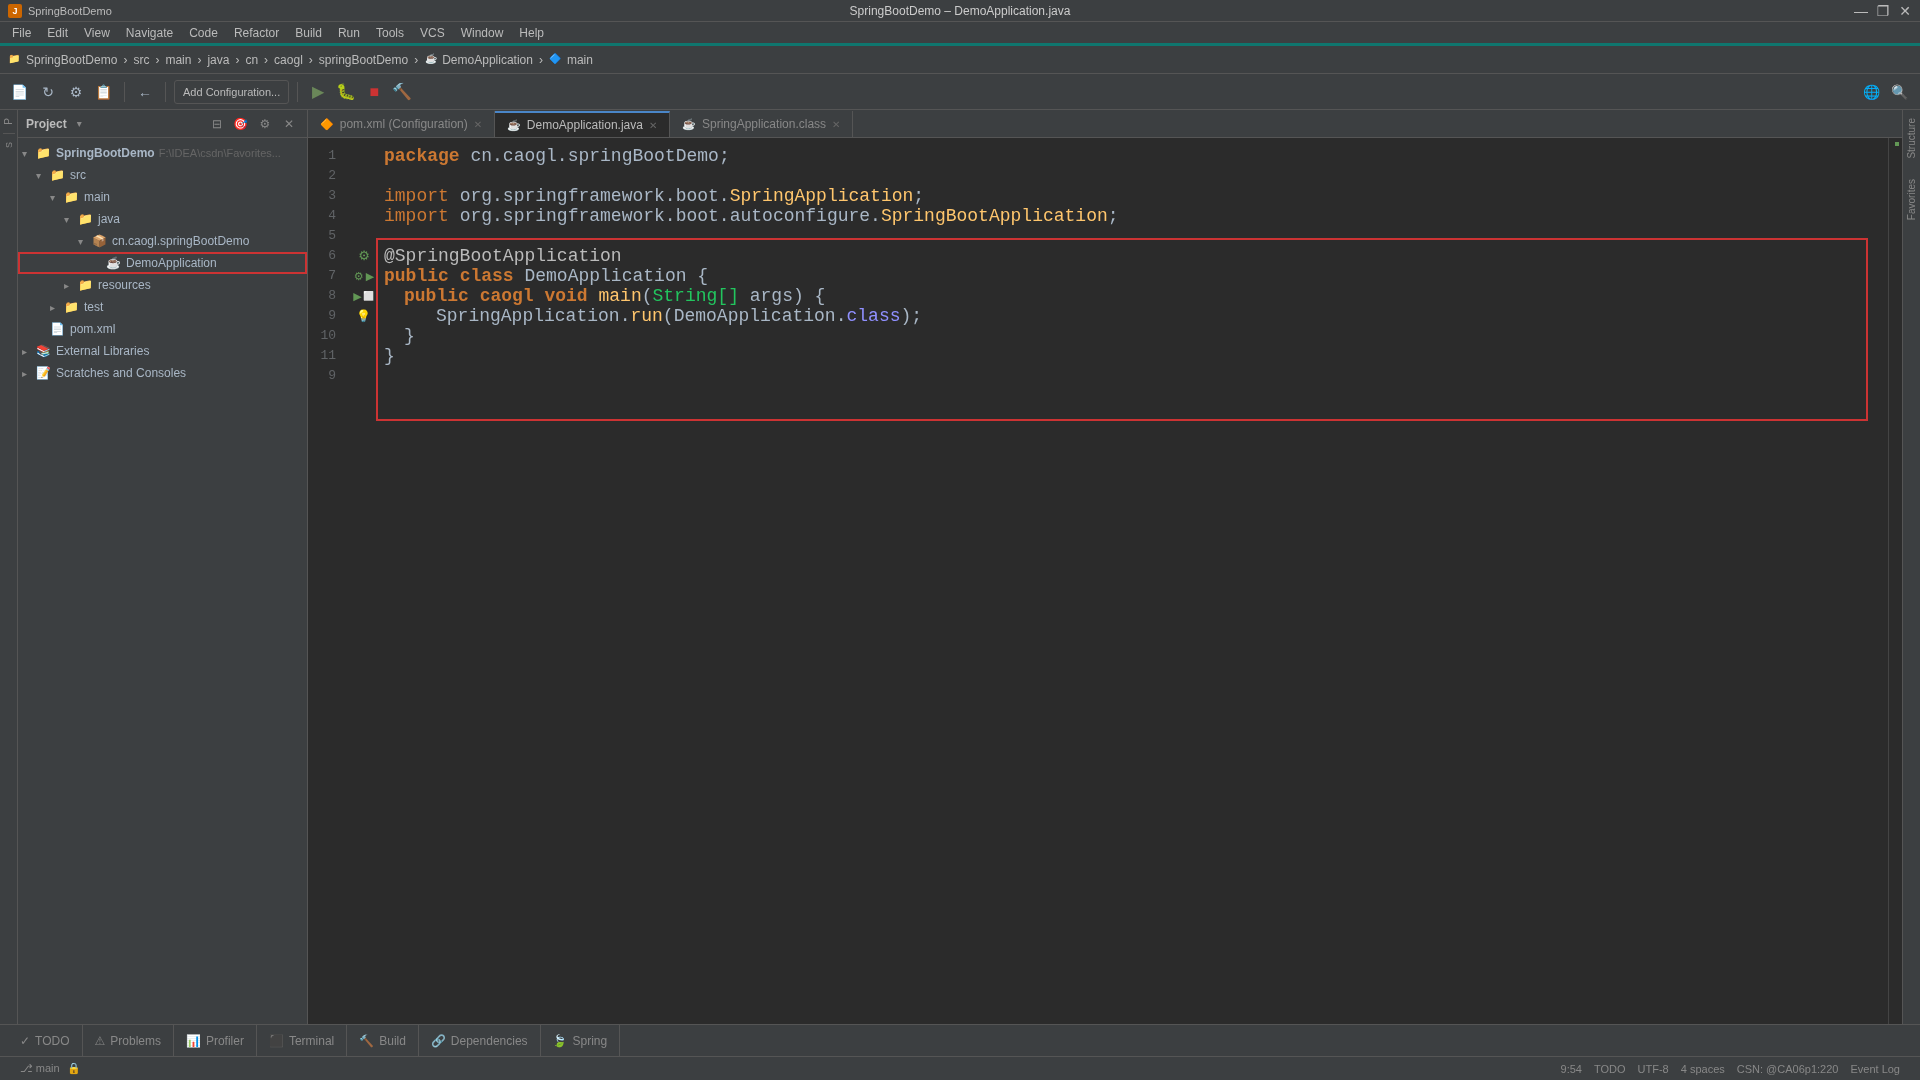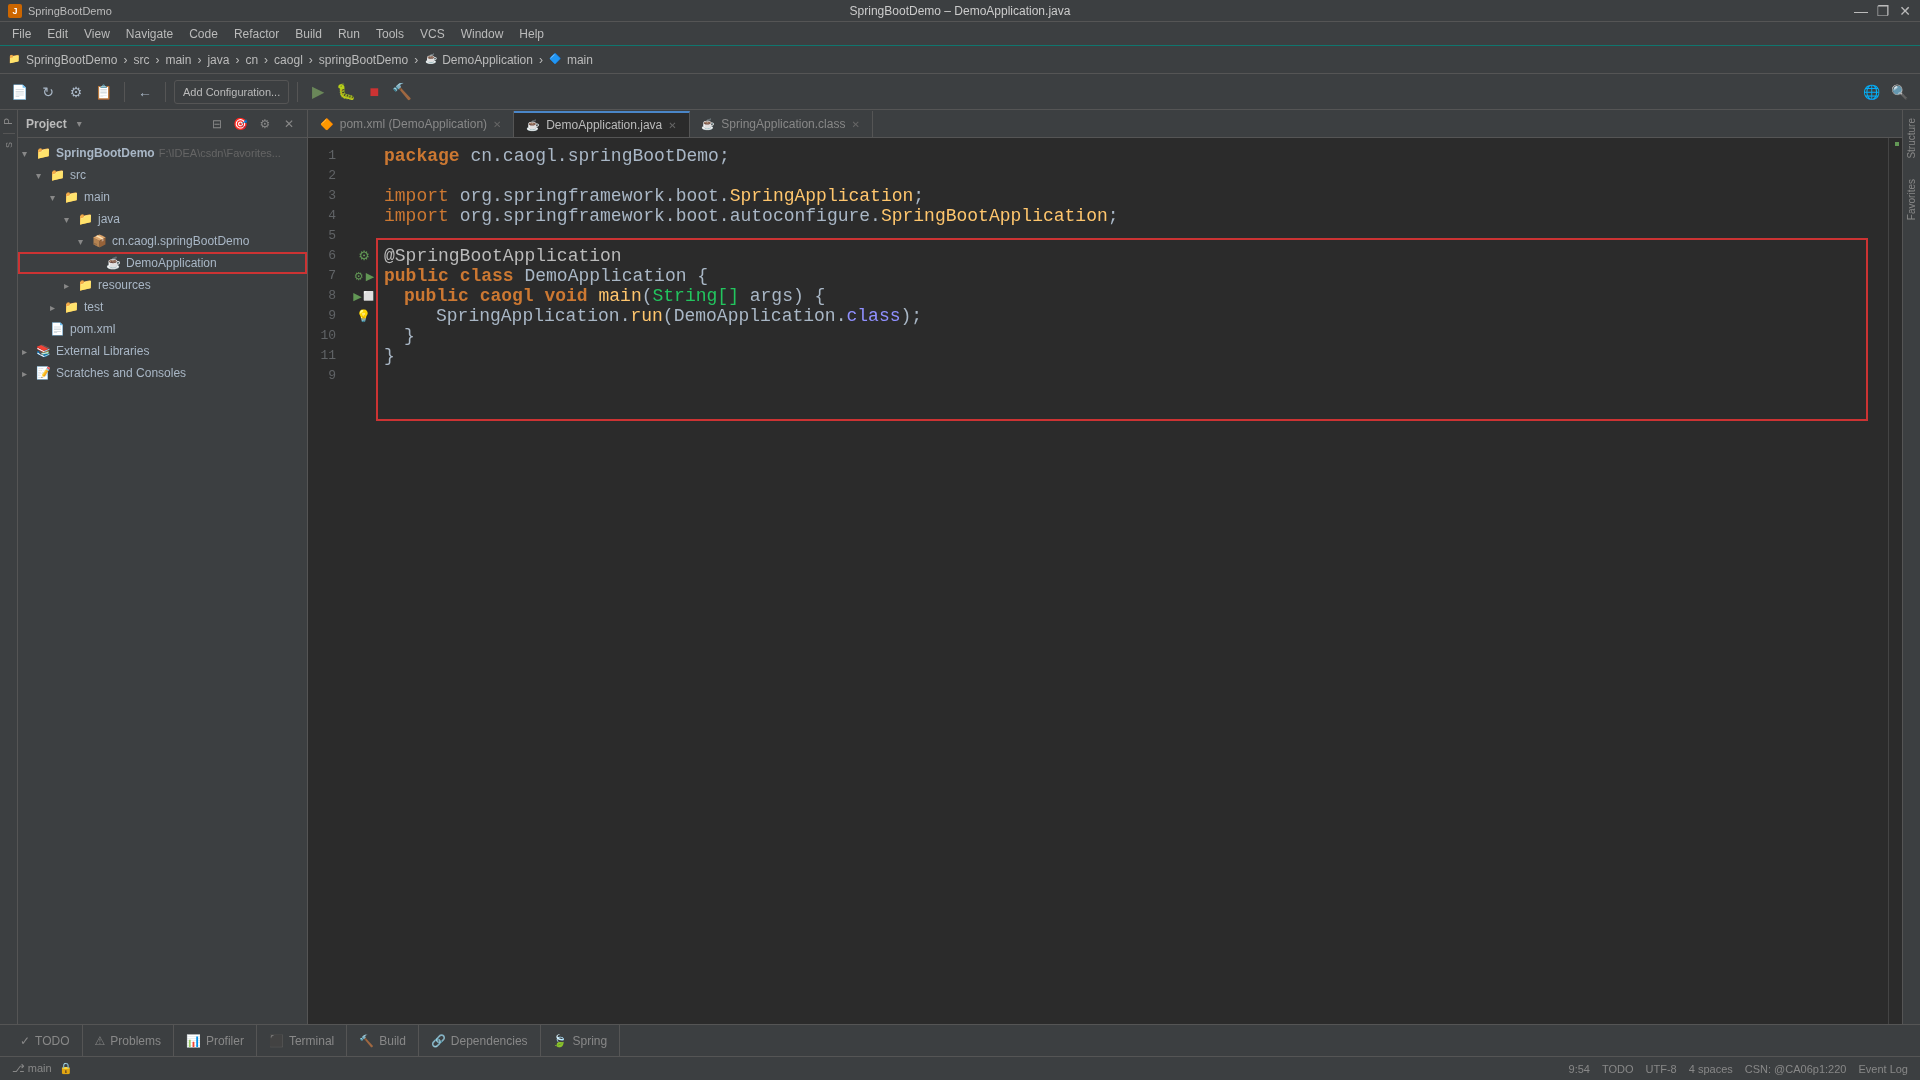--- a/index.html
+++ b/index.html
@@ -75,7 +75,7 @@
       display: flex;
       align-items: center;
       padding: 0 4px;
-      border-bottom: 1px solid #0f766e;
+      border-bottom: 3px solid #0f766e;
     }
     .menu-item {
       padding: 2px 8px;

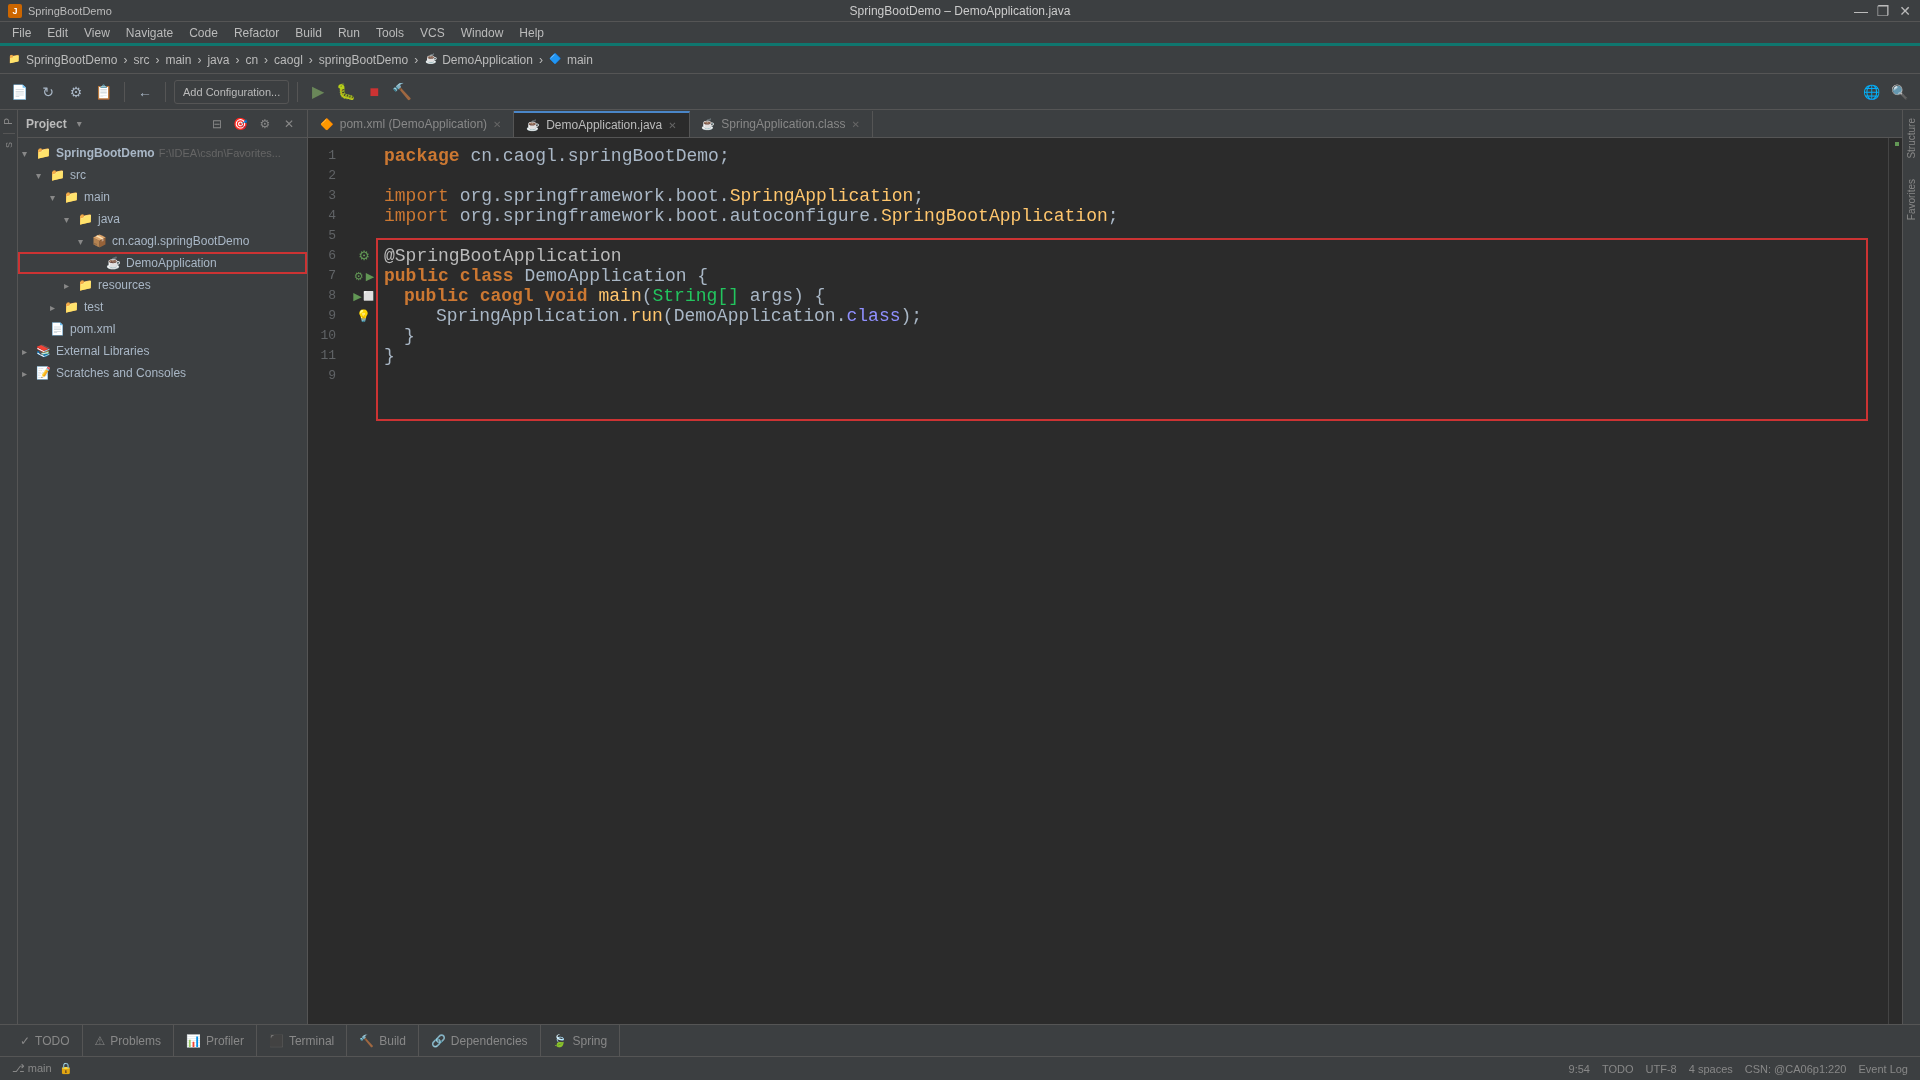--- a/index.html
+++ b/index.html
@@ -560,7 +560,7 @@
     <div class="tab-bar">
       <div class="tab">
         <span class="tab-icon" style="color:#cc7832;">🔶</span>
-        <span>pom.xml (DemoApplication)</span>
+        <span>pom.xml (Configuration)</span>
         <span class="tab-close">✕</span>
       </div>
       <div class="tab active">

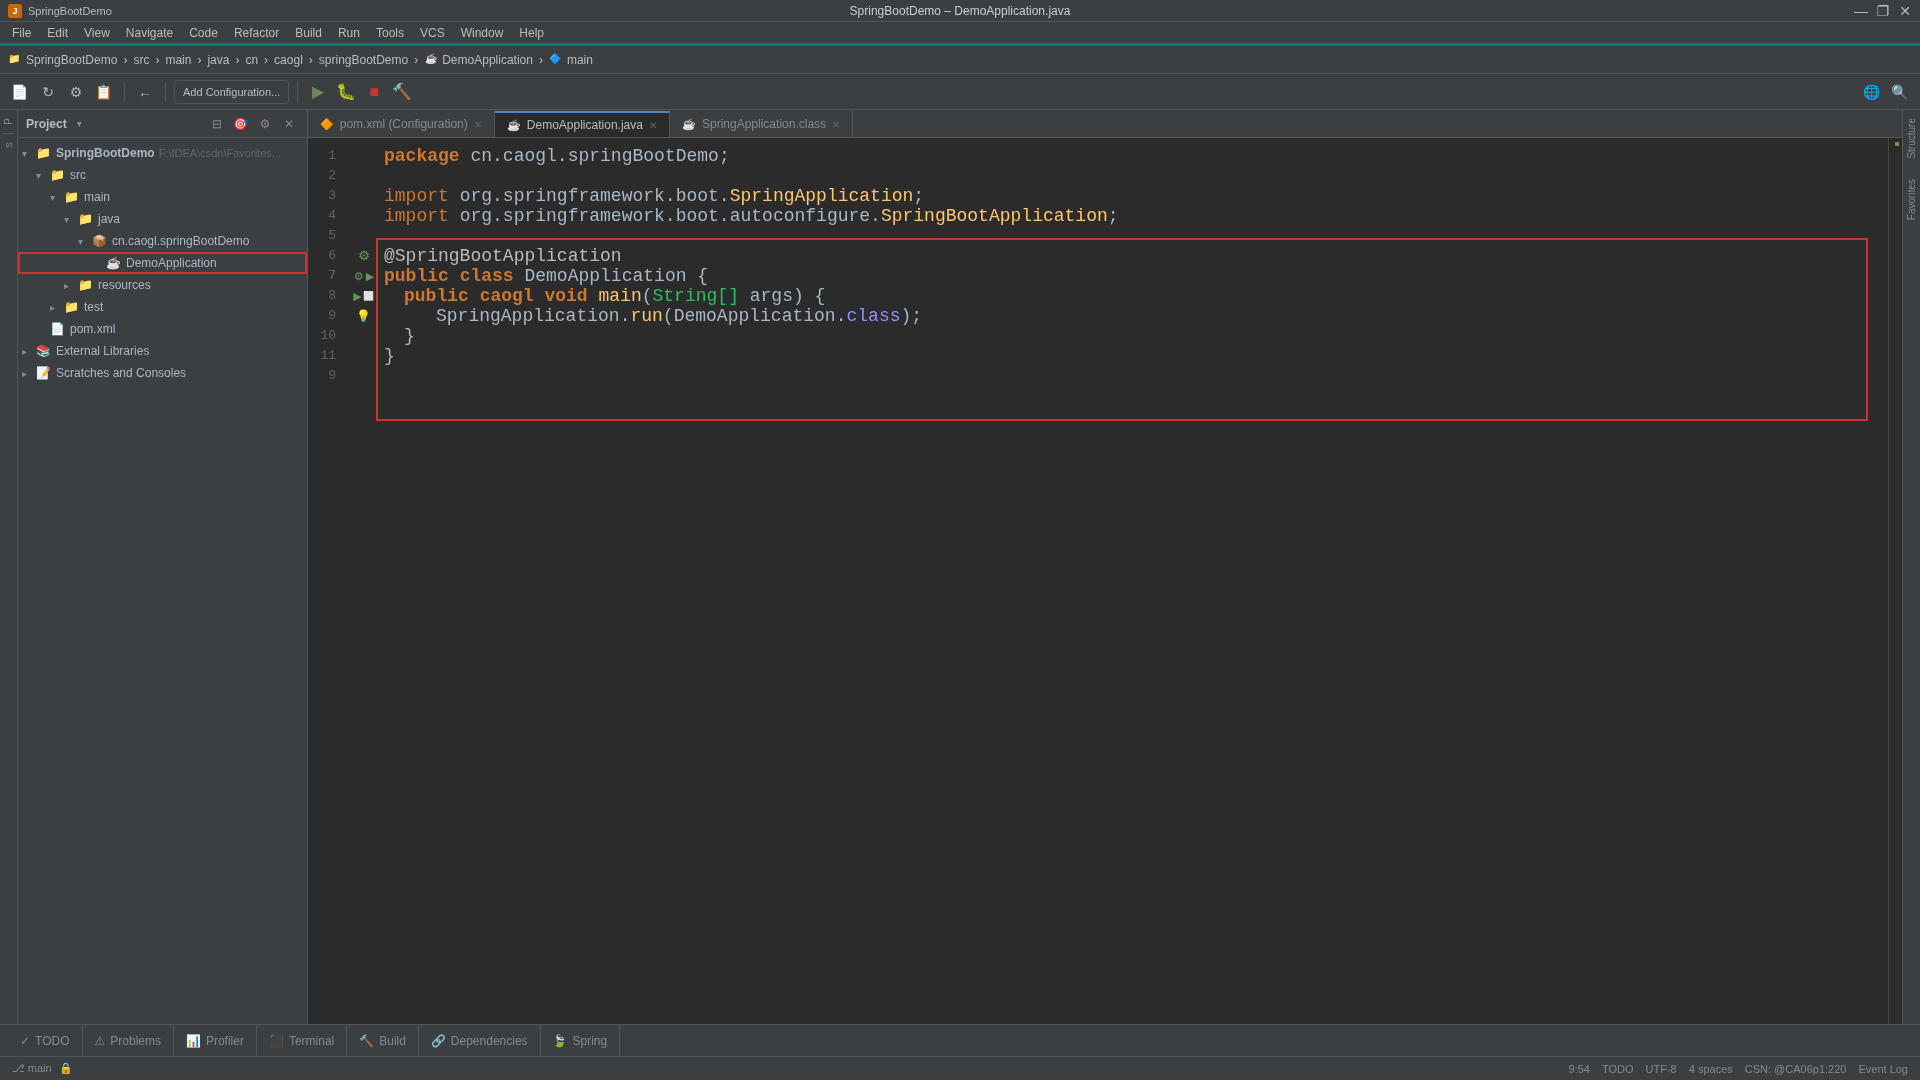--- a/index.html
+++ b/index.html
@@ -377,7 +377,7 @@
       background: #3c3f41;
       display: flex;
       align-items: center;
-      padding: 0 12px;
+      padding: 0 20px;
       border-top: 1px solid #555;
       gap: 8px;
     }

